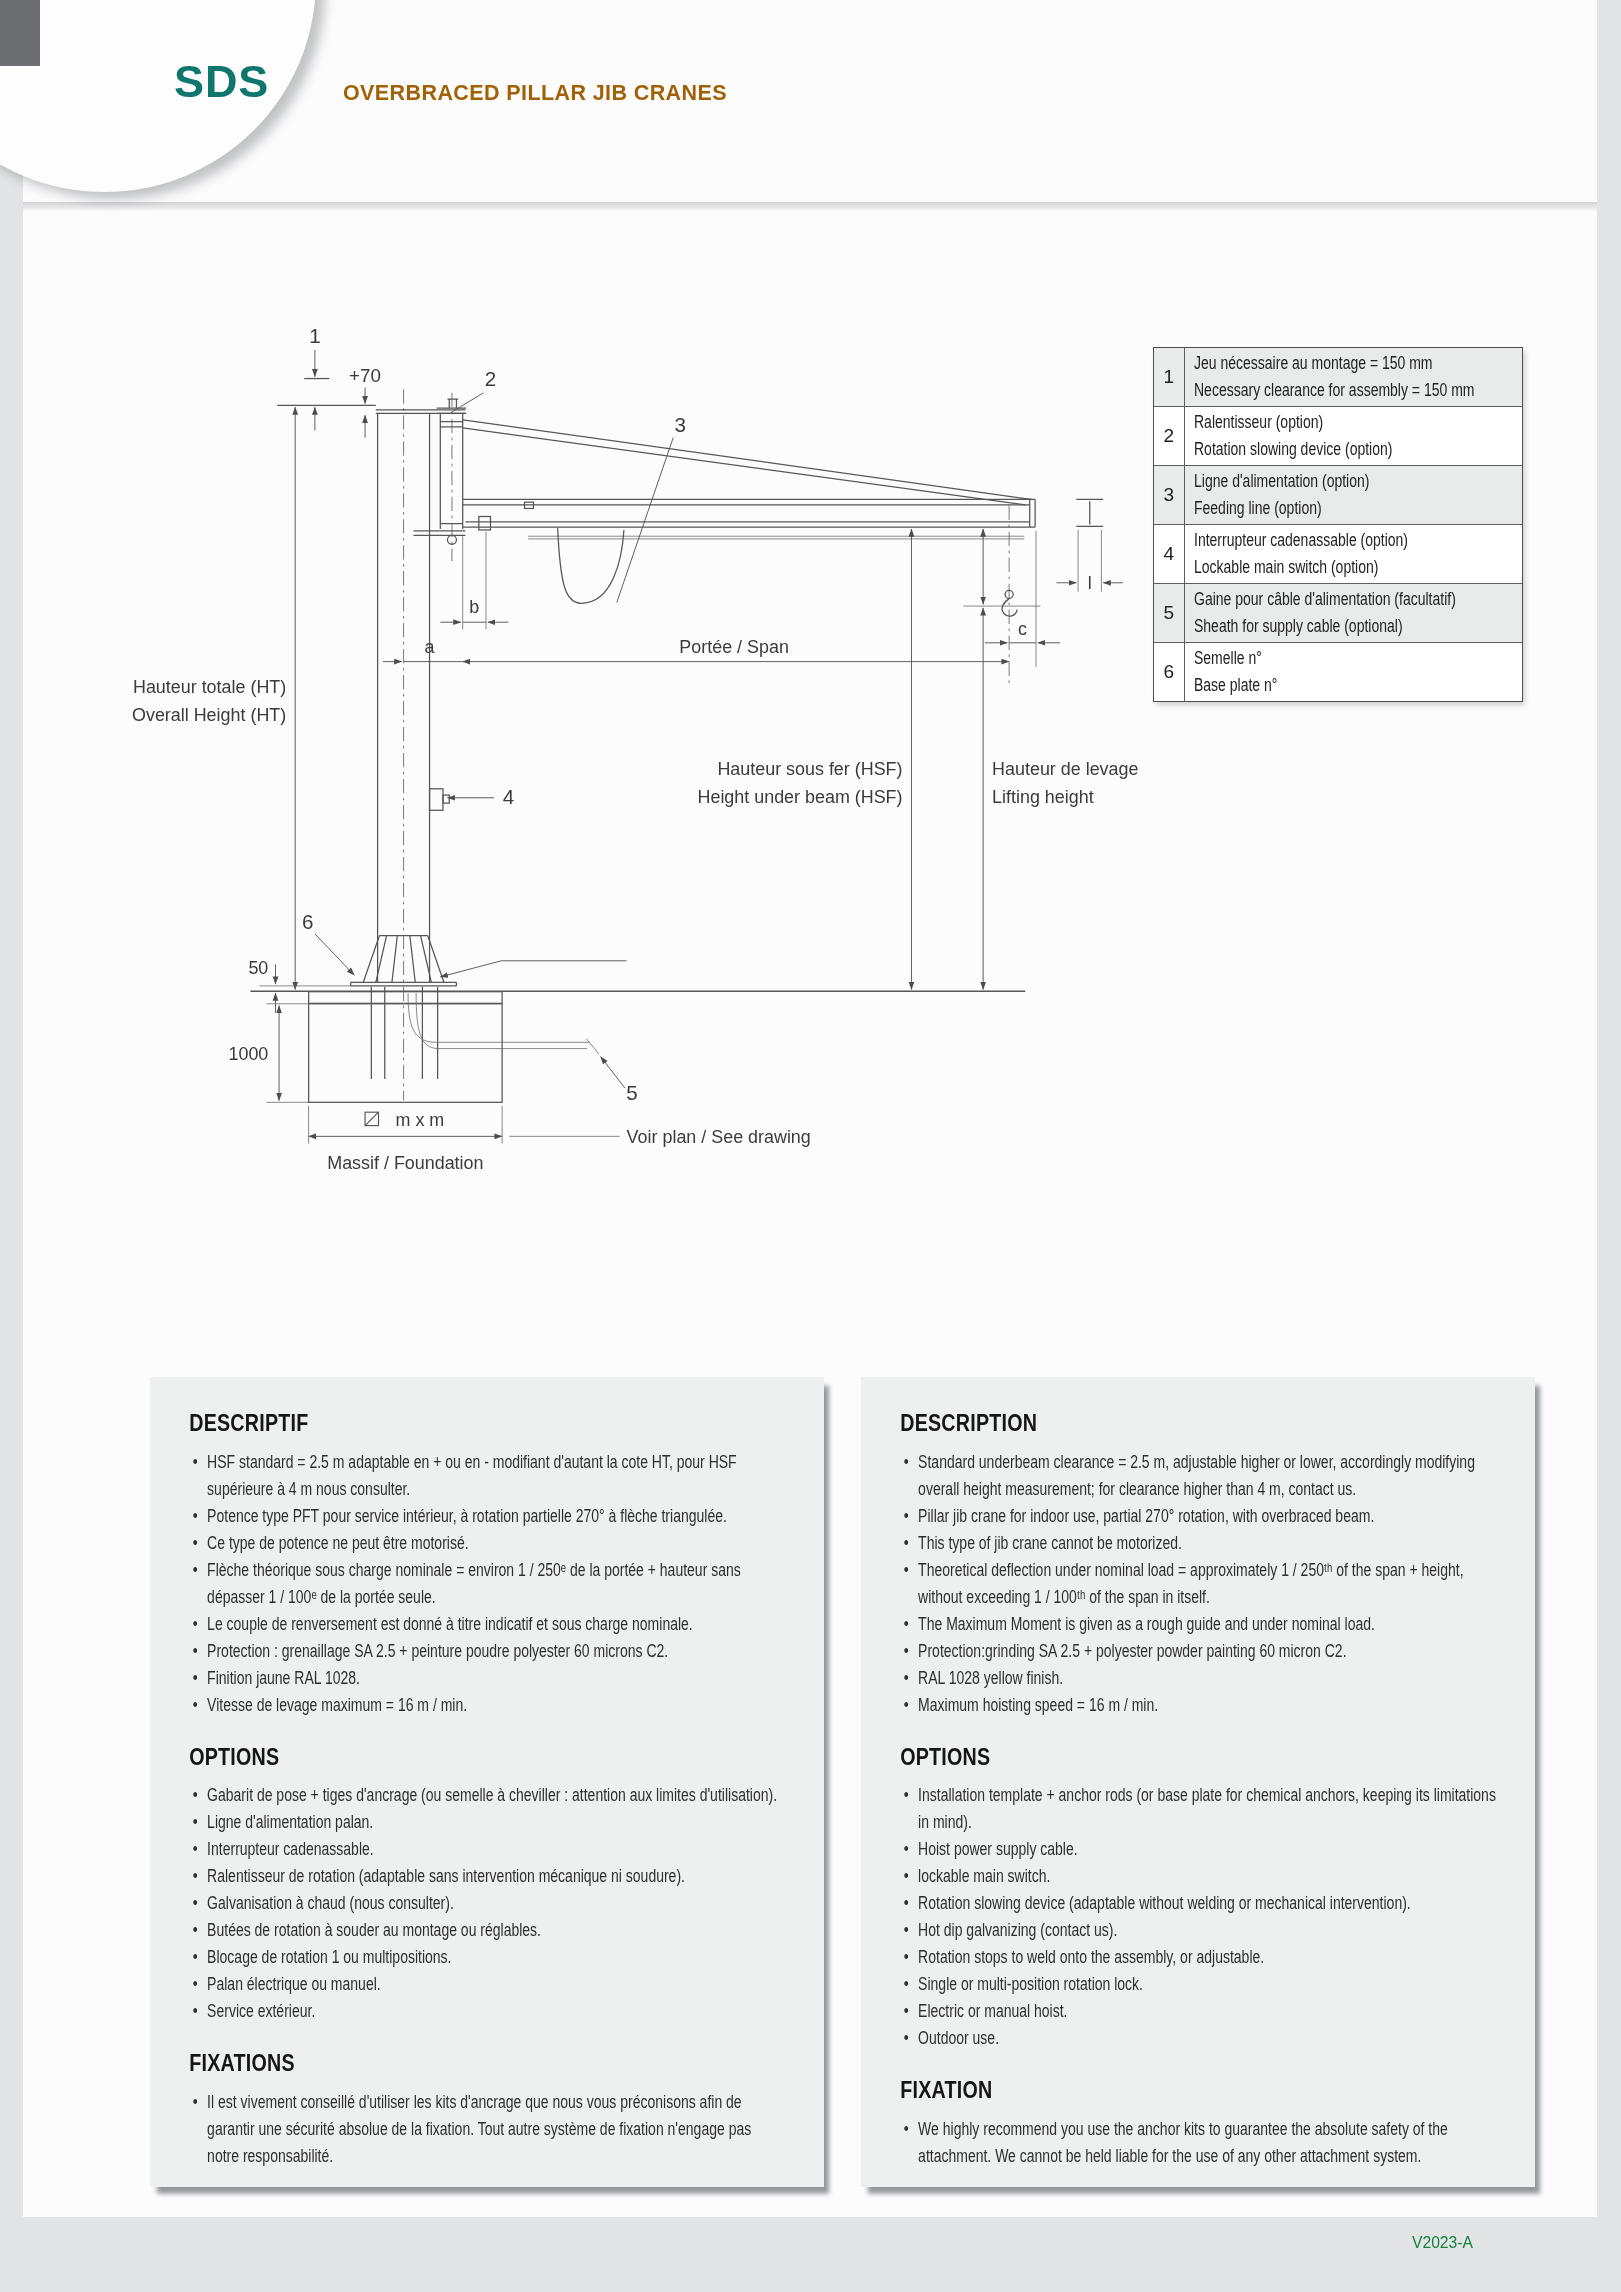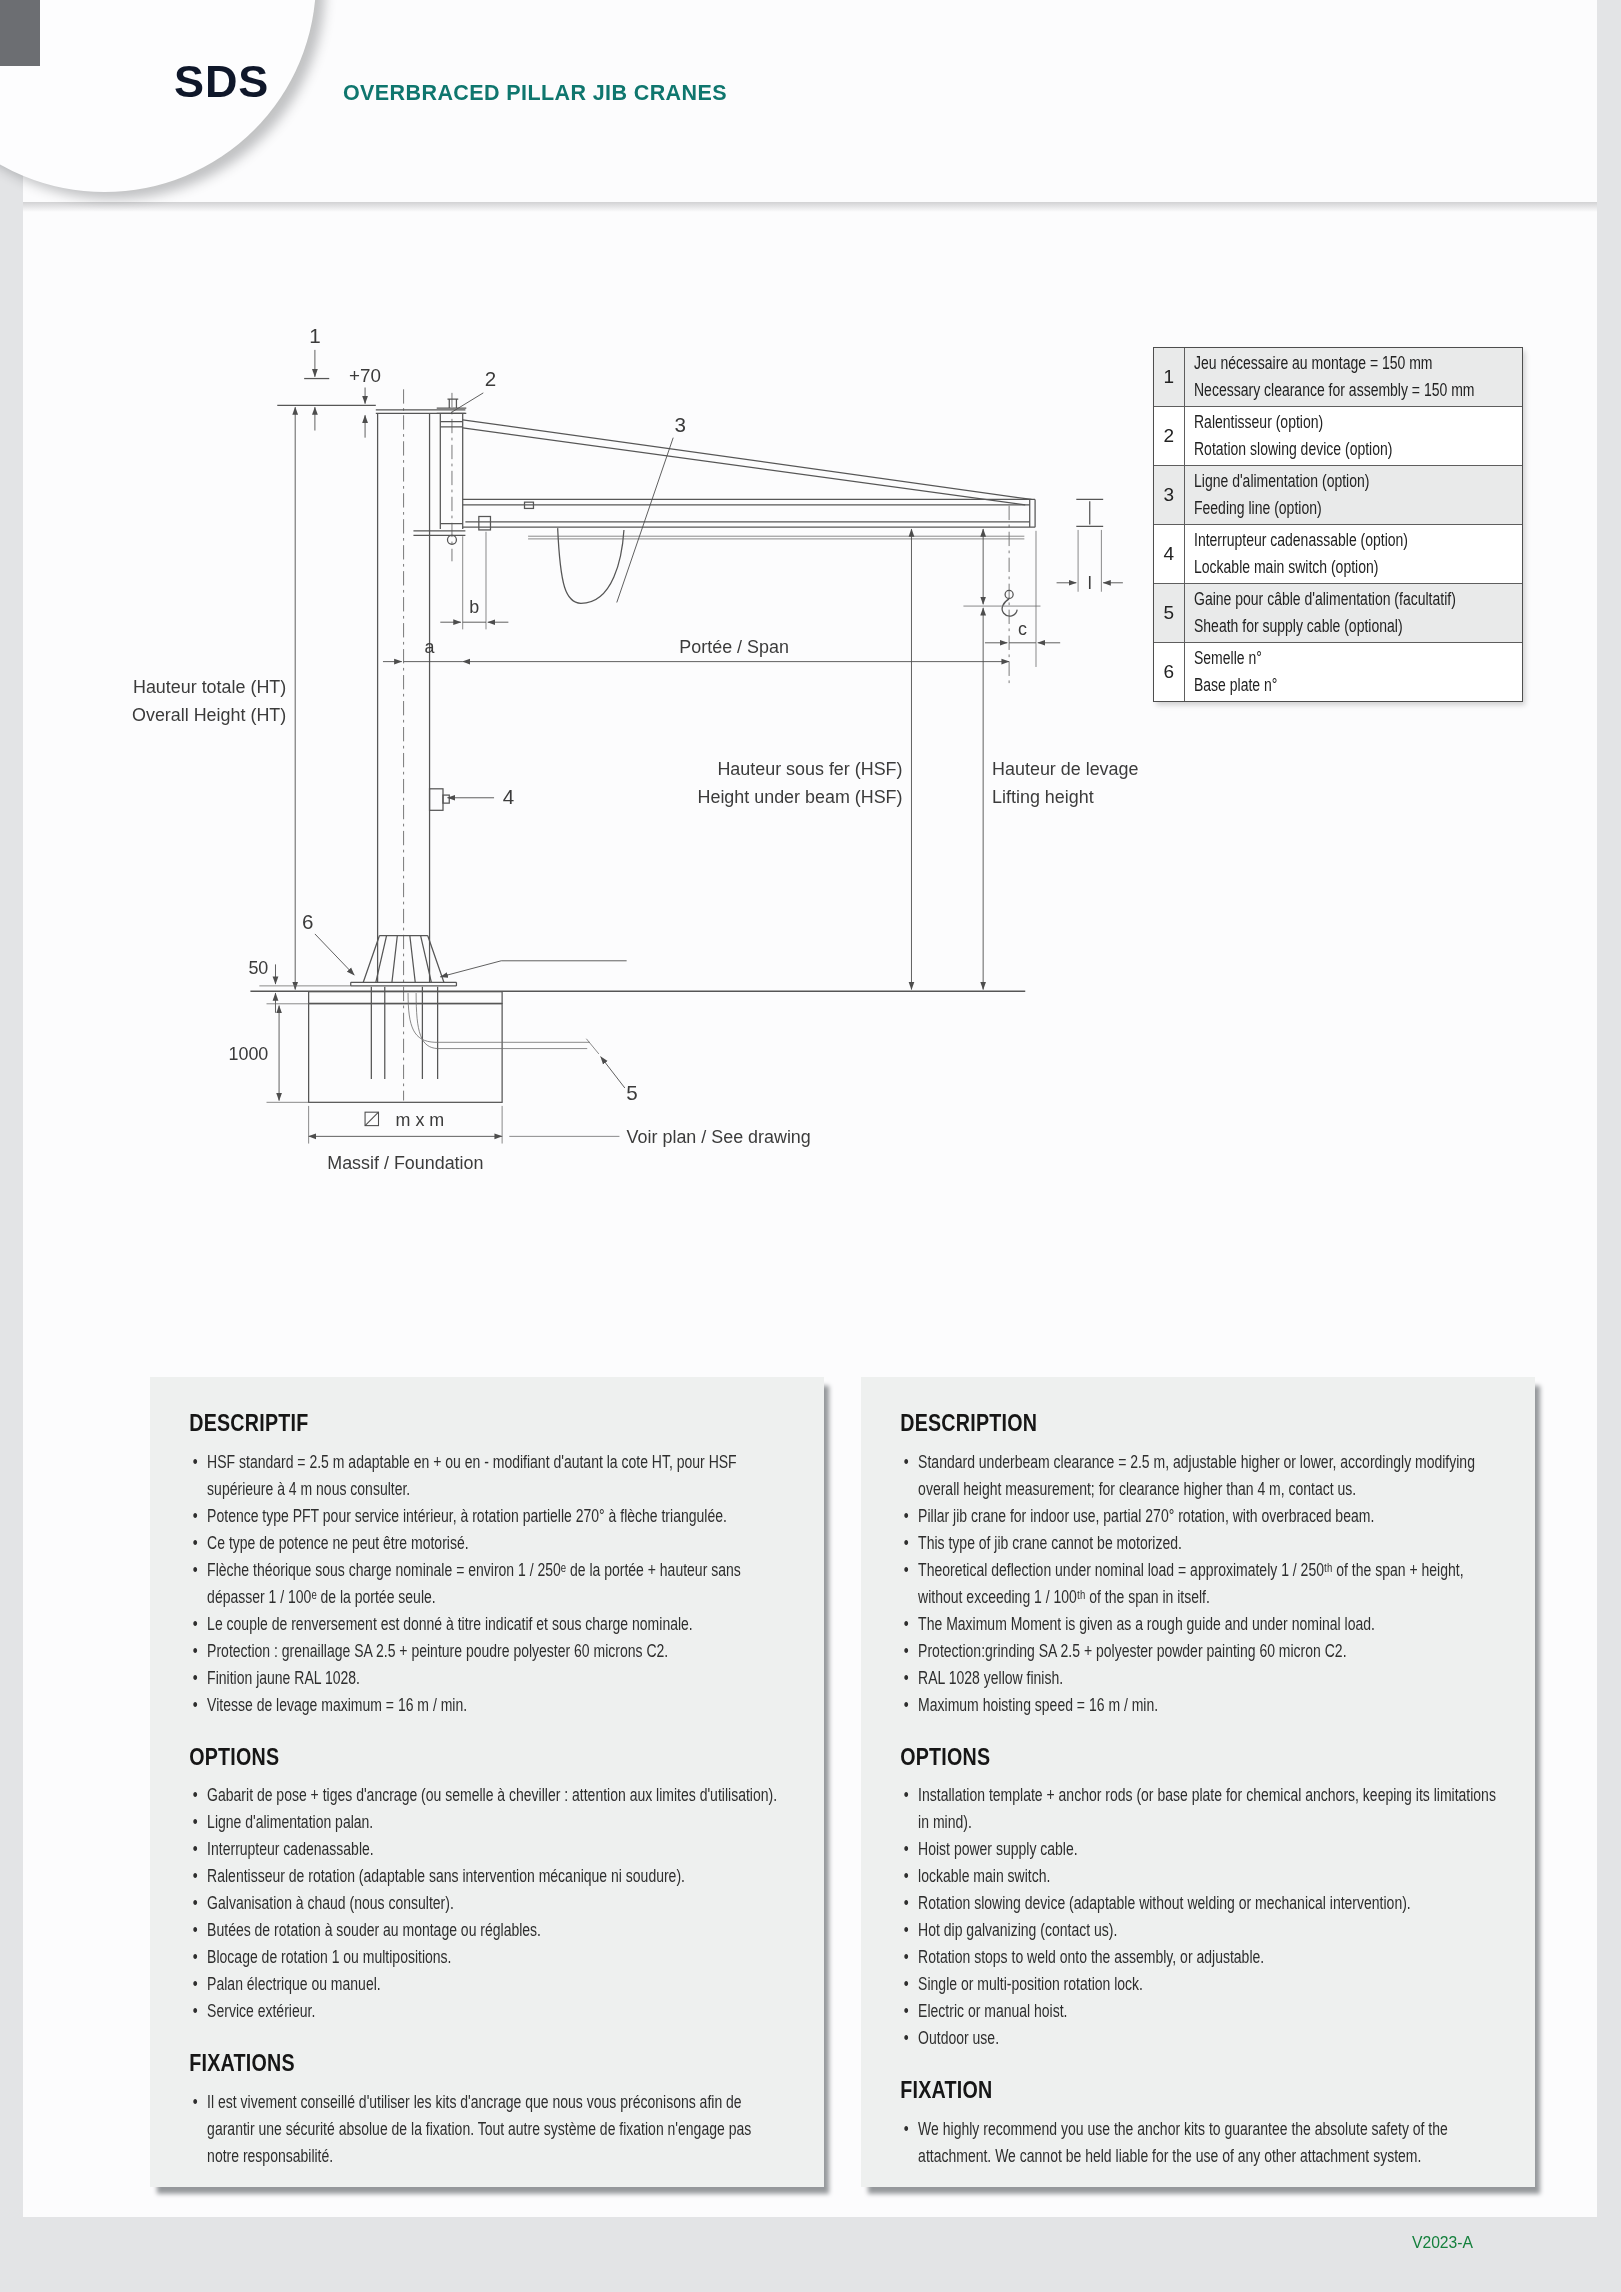--- a/index.html
+++ b/index.html
@@ -11,7 +11,7 @@
   .logo-bubble{position:absolute;left:-107px;top:-231px;width:423px;height:423px;border-radius:50%;
     background:#fdfdfe;box-shadow:9px 7.2px 11.6px rgba(40,42,48,.28);z-index:2;}
   .corner-square{position:absolute;left:0;top:0;width:40px;height:66px;background:#6c6e72;z-index:3;}
-  .logo{position:absolute;left:174px;top:56px;font-size:45px;font-weight:bold;color:#0f172a;
+  .logo{position:absolute;left:174px;top:56px;font-size:45px;font-weight:bold;color:#0f766e;
     letter-spacing:0.9px;z-index:4;}
   .title{position:absolute;left:343px;top:81px;font-size:21.5px;font-weight:bold;color:#0f766e;
     letter-spacing:0.4px;z-index:4;}

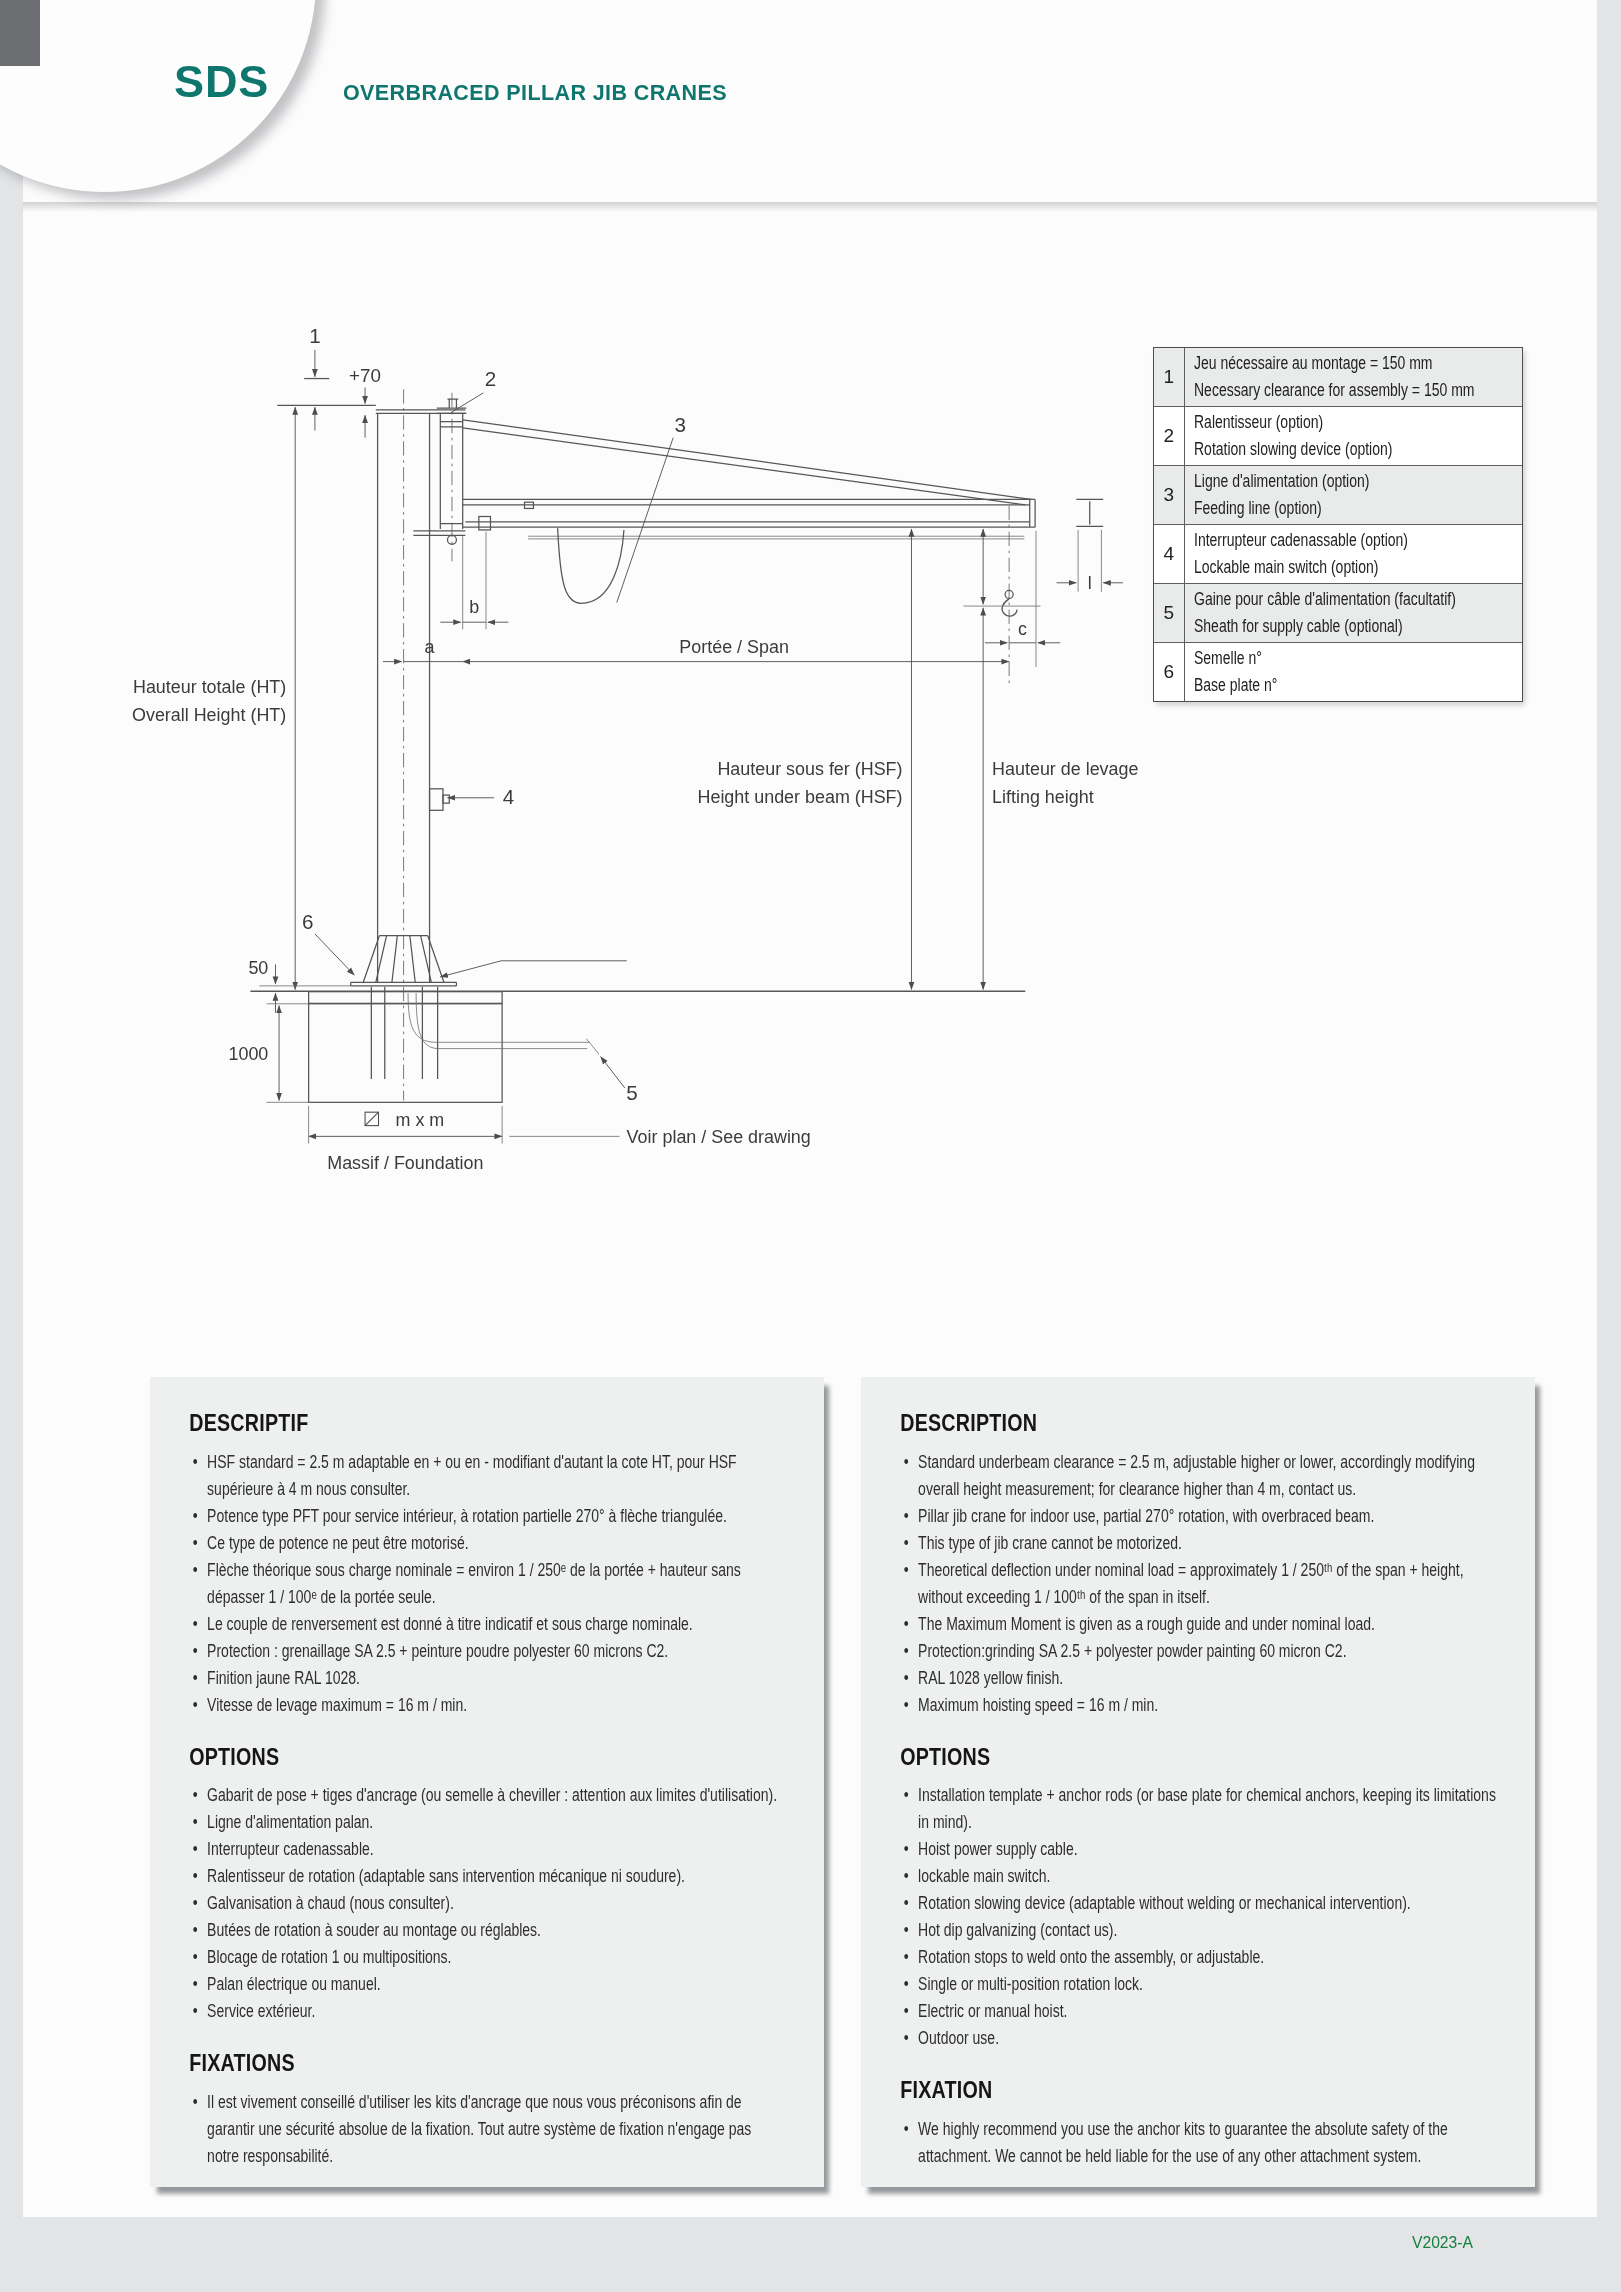--- a/index.html
+++ b/index.html
@@ -13,7 +13,7 @@
   .corner-square{position:absolute;left:0;top:0;width:40px;height:66px;background:#6c6e72;z-index:3;}
   .logo{position:absolute;left:174px;top:56px;font-size:45px;font-weight:bold;color:#0f766e;
     letter-spacing:0.9px;z-index:4;}
-  .title{position:absolute;left:343px;top:81px;font-size:21.5px;font-weight:bold;color:#0f766e;
+  .title{position:absolute;left:343px;top:81px;font-size:21.5px;font-weight:bold;color:#a16207;
     letter-spacing:0.4px;z-index:4;}
 
   .badge{position:absolute;left:1290px;top:220px;z-index:2;}

